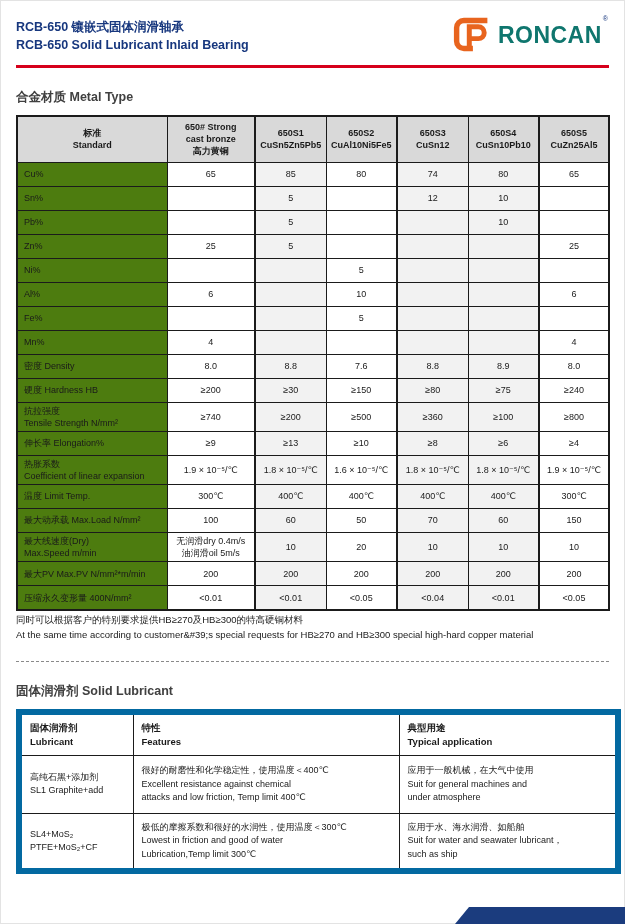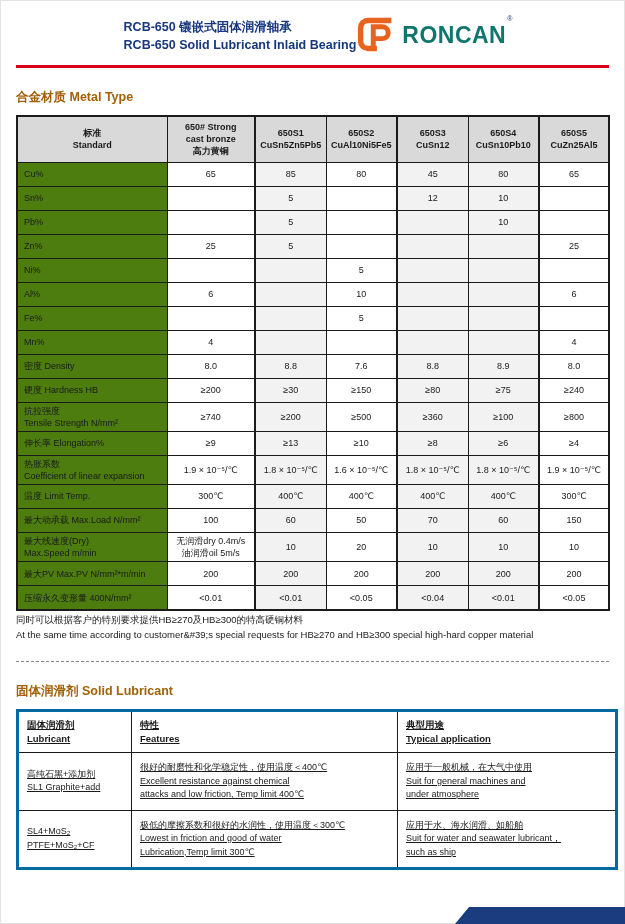--- a/index.html
+++ b/index.html
@@ -10,7 +10,7 @@
     box-shadow: inset 0 0 0 1px #e3e3e3; overflow:hidden;
   }
   .content { padding:16px 16px 0 16px; }
-  .hdr { display:flex; justify-content:center; align-items:flex-start;margin-left:12px; }
+  .hdr { display:flex; justify-content:space-between; align-items:flex-start; }
   .titles { color:#17377e; font-weight:bold; font-size:12.5px; line-height:1.4; padding-top:3px; }
   .logo { display:flex; align-items:center; gap:6px; padding-right:2px; }
   .logo-mark { width:40px; height:38px; }

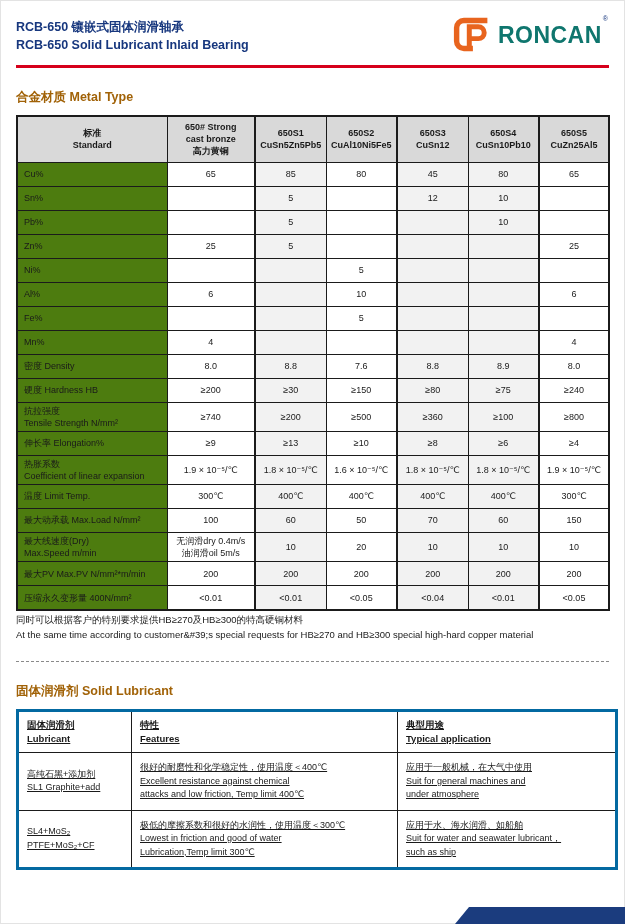--- a/index.html
+++ b/index.html
@@ -17,7 +17,7 @@
   .logo-text { color:#0f766e; font-weight:bold; font-size:23px; letter-spacing:0.5px; line-height:1; }
   .logo-reg { color:#17377e; font-size:7px; vertical-align:top; position:relative; top:-9px; left:1px; font-weight:normal; }
   .redline { height:3px; background:#d6001b; margin-top:11px; }
-  .sec-title { font-weight:bold; font-size:12.5px; color:#a16207; margin-top:21px; }
+  .sec-title { font-weight:bold; font-size:12.5px; color:#404040; margin-top:21px; }
   table { border-collapse:collapse; table-layout:fixed; margin-top:9px;border-radius:31px; }
   #metal-table { width:592px; }
   #metal-table th, #metal-table td {

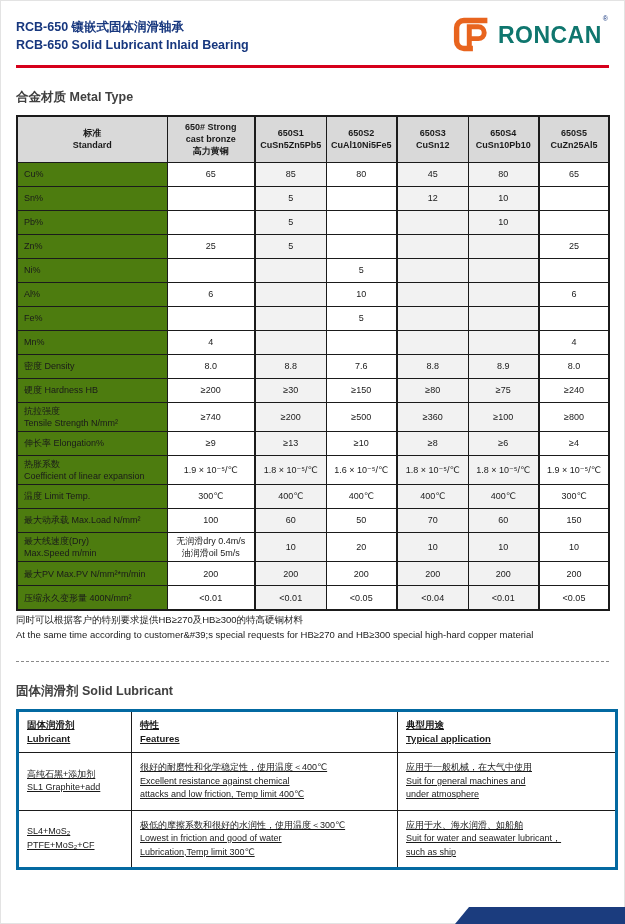--- a/index.html
+++ b/index.html
@@ -105,7 +105,7 @@
             <td>65</td>
             <td>85</td>
             <td>80</td>
-            <td>45</td>
+            <td>74</td>
             <td>80</td>
             <td>65</td>
           </tr>

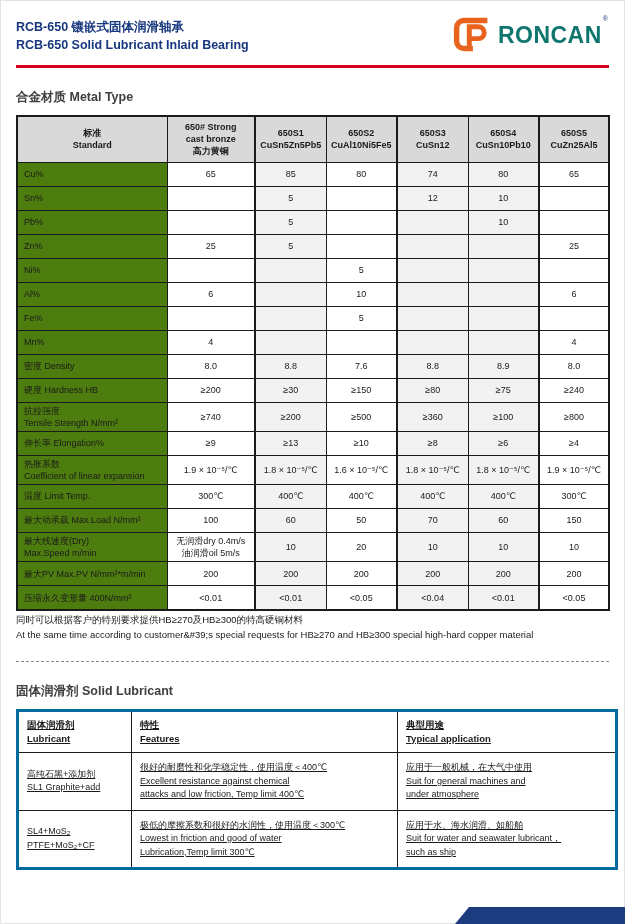--- a/index.html
+++ b/index.html
@@ -33,7 +33,7 @@
   #metal-table th:nth-child(7), #metal-table td:nth-child(7) { border-left-width:2px; }
   .note { margin-top:2px; font-size:9.5px; line-height:1.55; color:#1a1a1a; }
   .dashes { border-top:1.5px dashed #8a8a8a; margin-top:19px; }
-  #lube-table { width:599px; border:3px solid #0369a1;text-decoration:underline; }
+  #lube-table { width:599px; border:6px solid #0369a1; }
   #lube-table th, #lube-table td {
     border:1px solid #1b1b1b; font-size:9px; text-align:left;
     padding:6px 8px; white-space:pre-line; line-height:1.5; vertical-align:middle;

